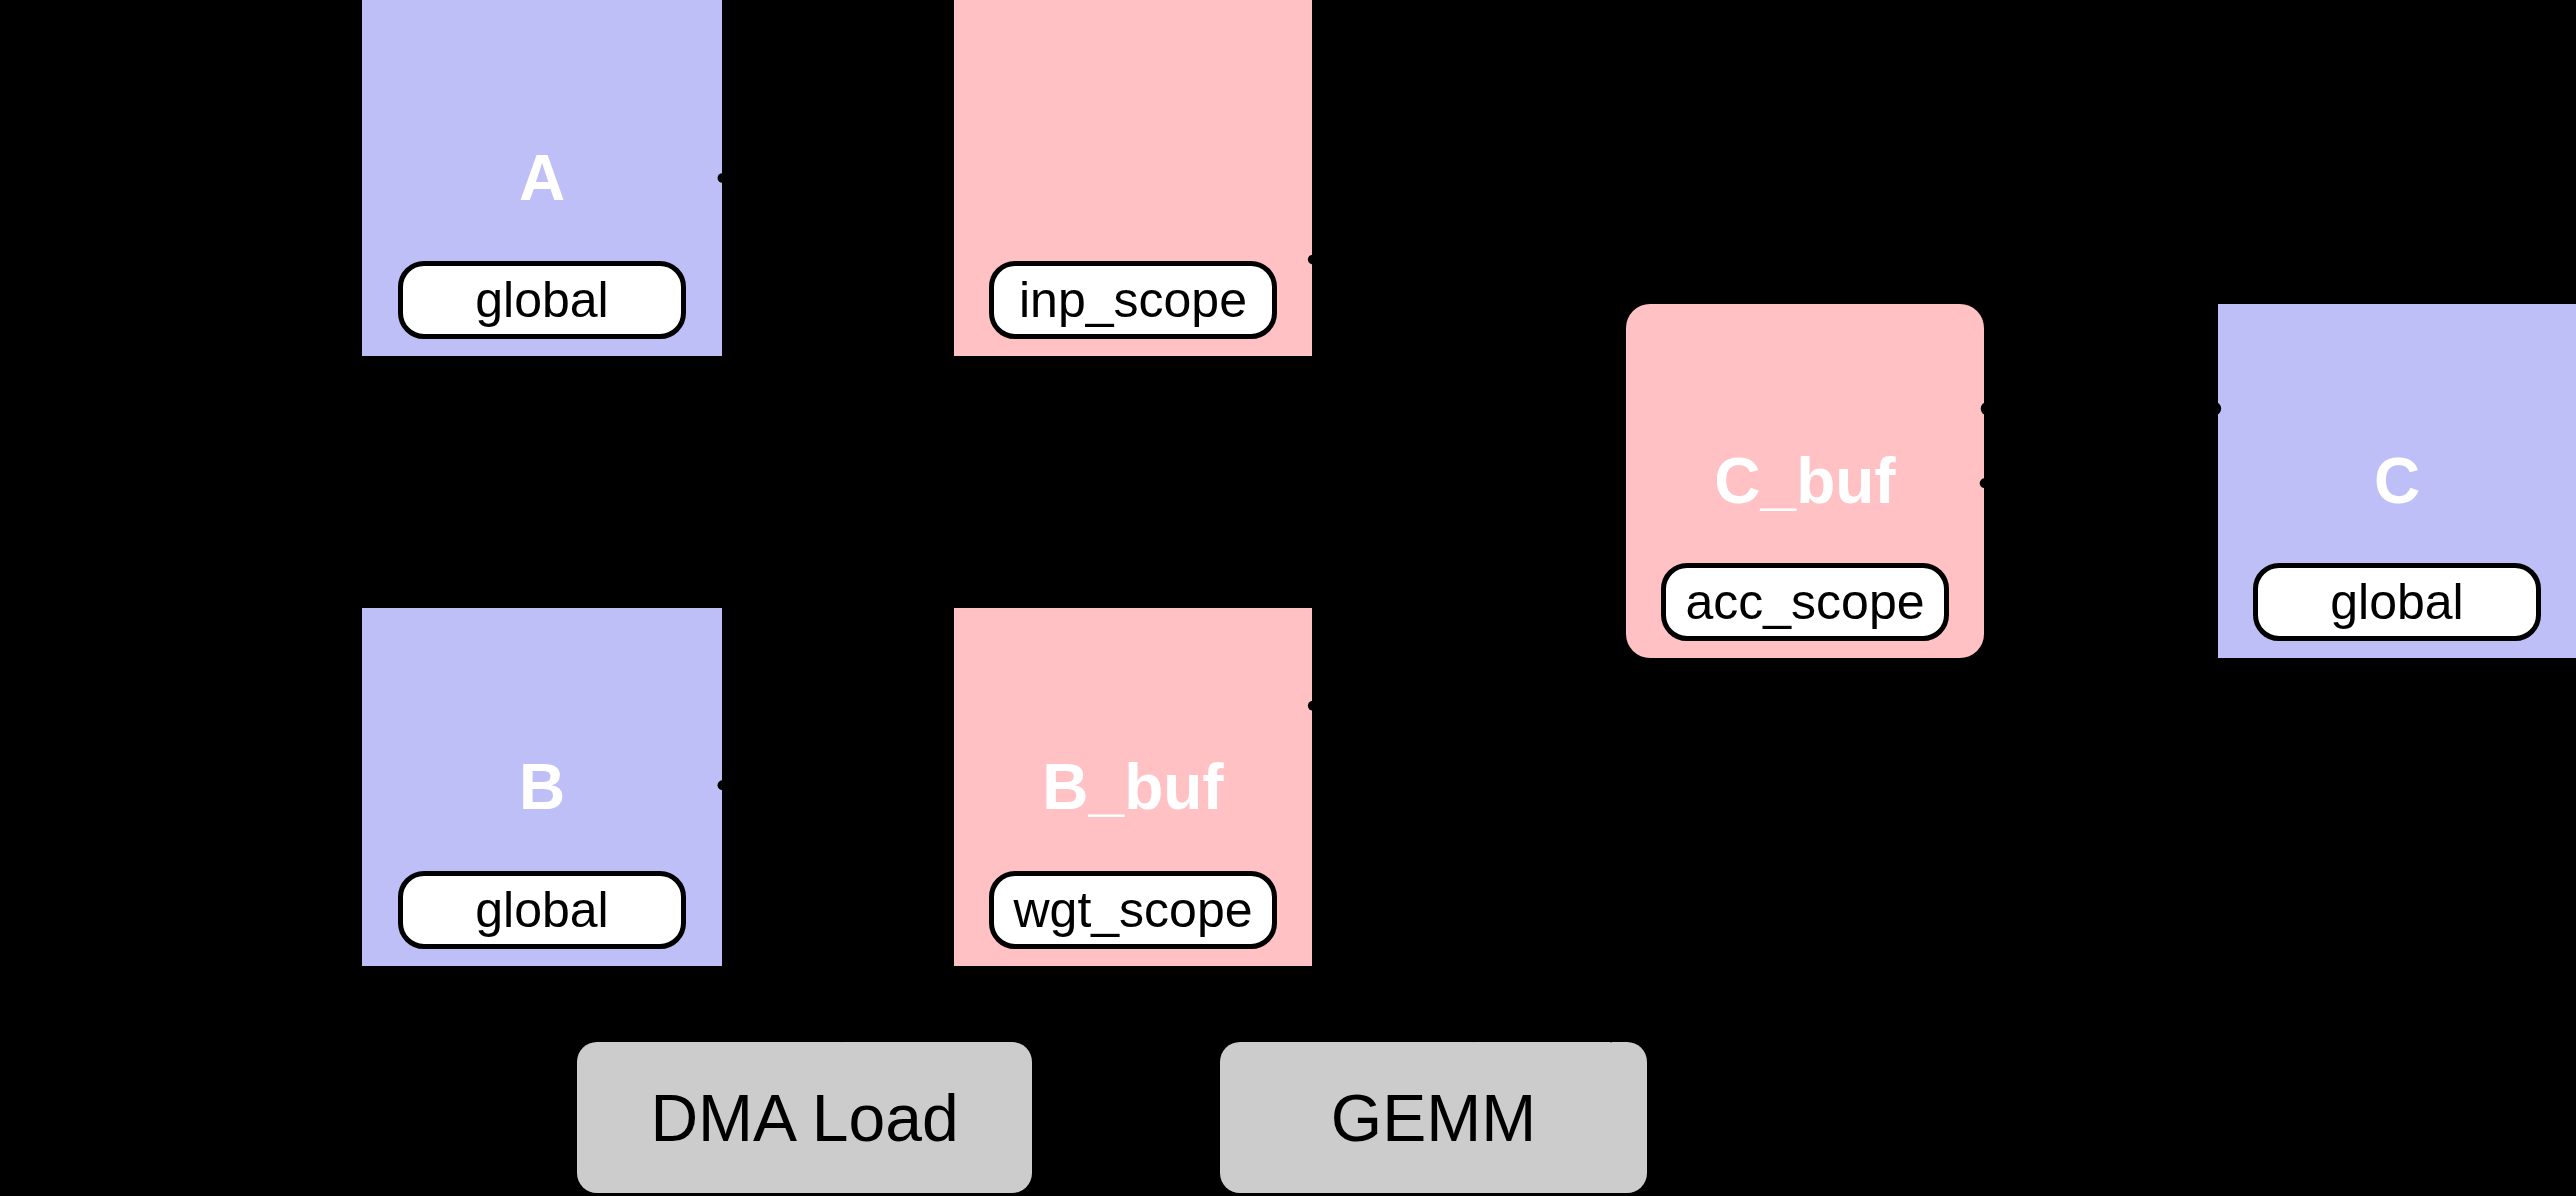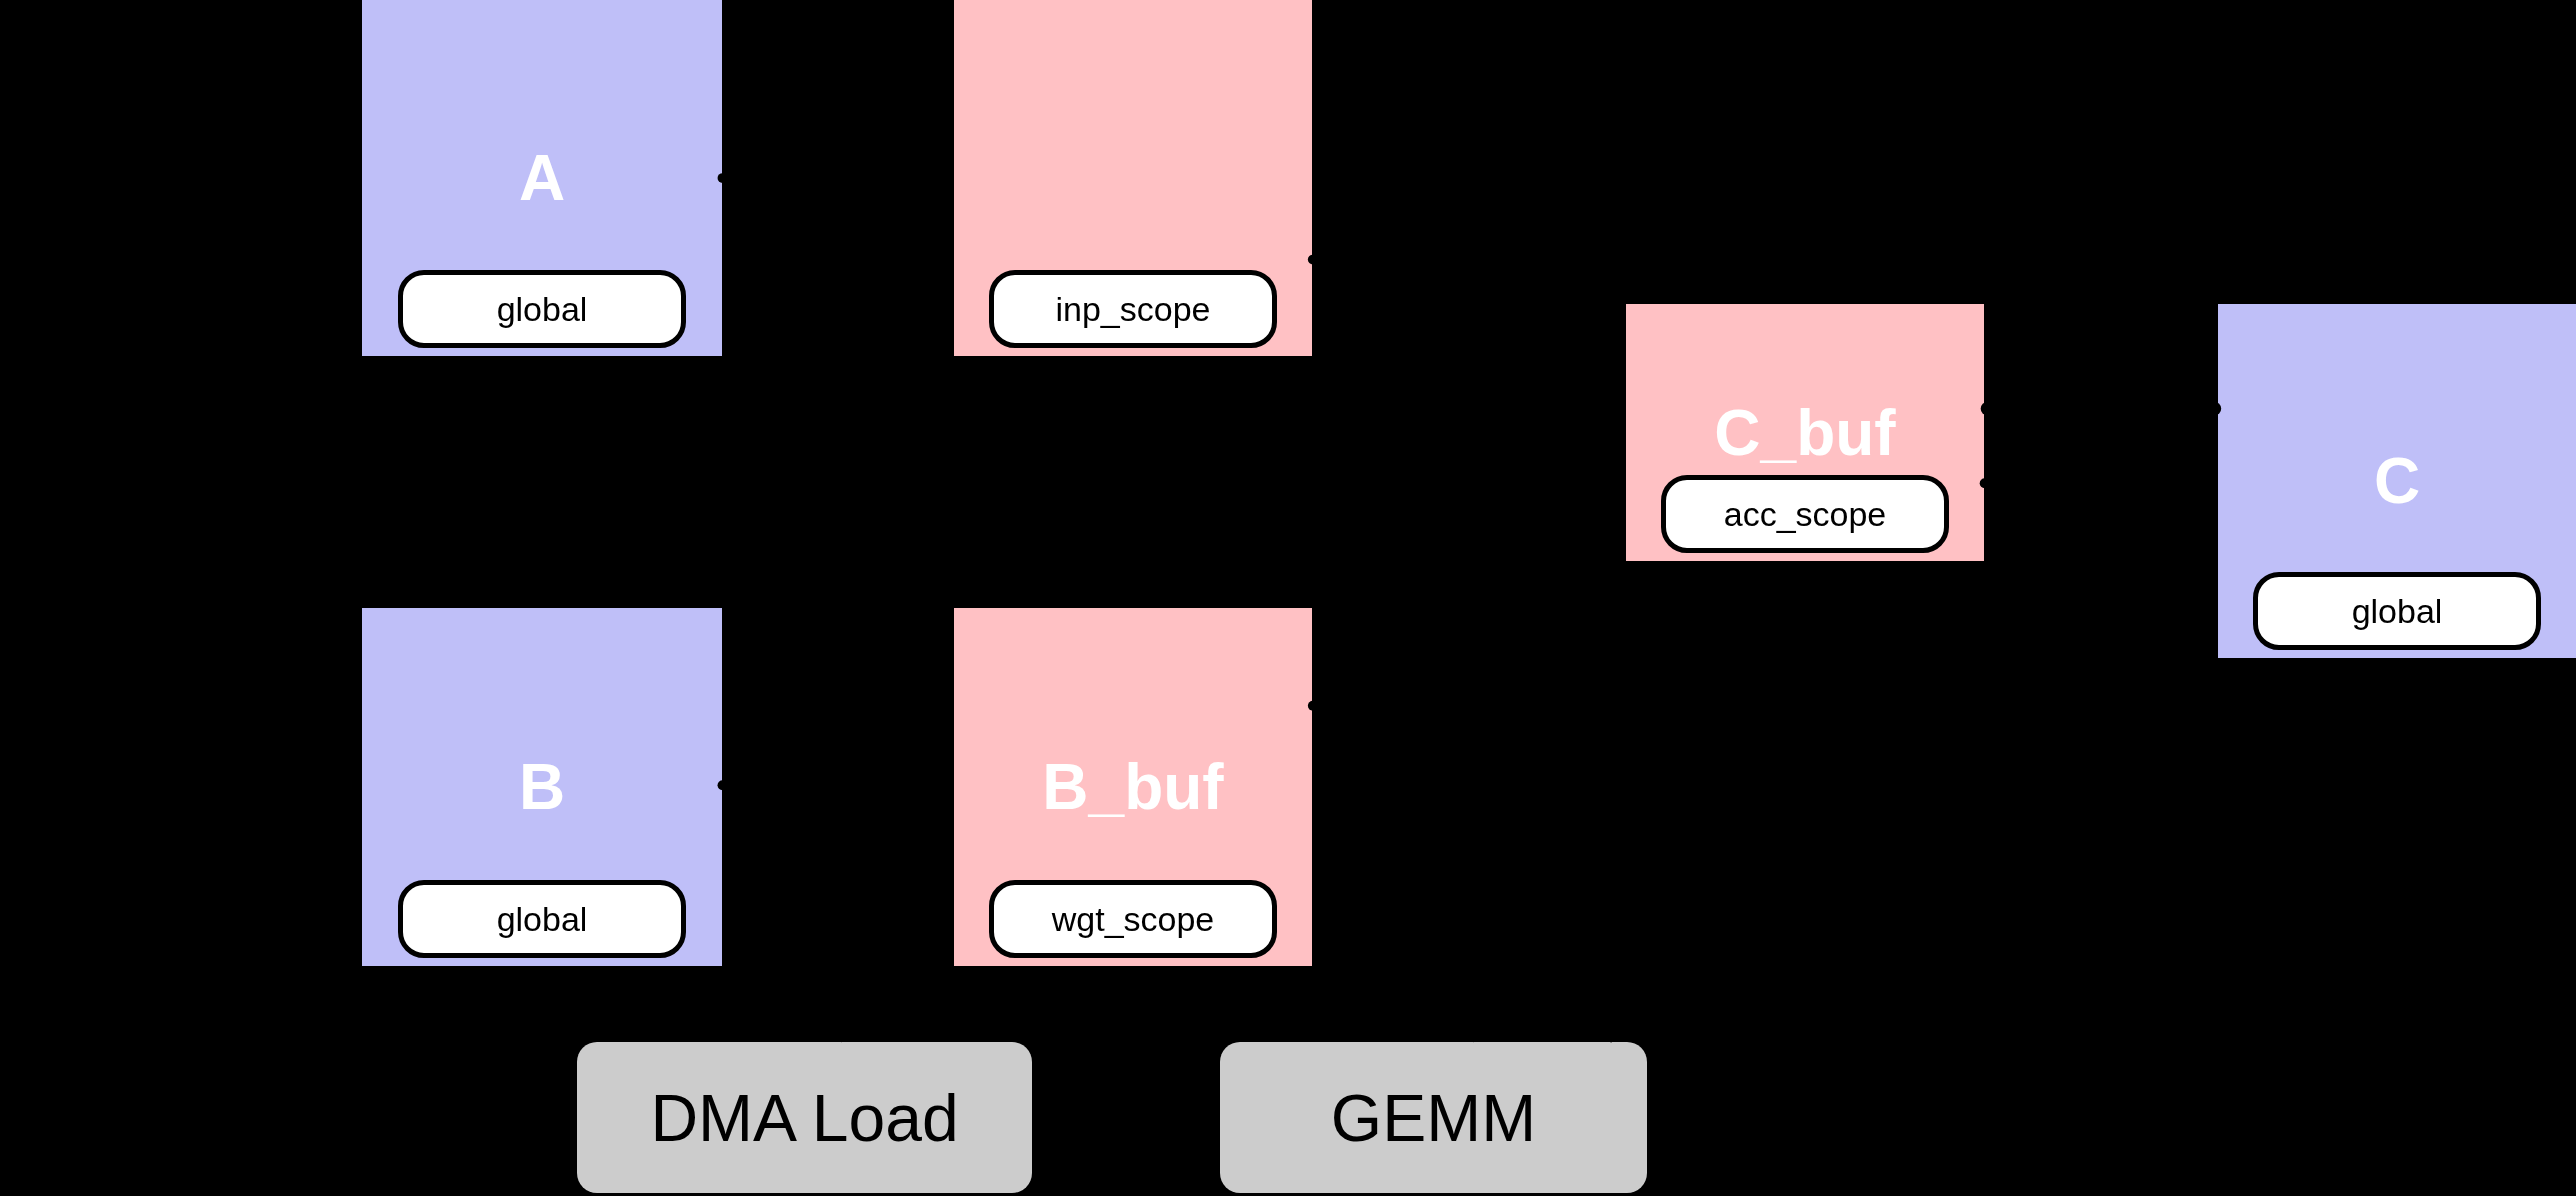--- a/index.html
+++ b/index.html
@@ -33,14 +33,14 @@
     line-height:1;
   }
   .mem .pill{
-    position:absolute;left:50%;bottom:8px;
+    position:absolute;left:50%;bottom:17px;
     transform:translateX(-50%);
     width:288px;height:78px;
     background:var(--pill-bg);
     border:5px solid var(--ink);
     border-radius:26px;
     display:flex;align-items:center;justify-content:center;
-    font-size:34px;color:var(--ink);
+    font-size:50px;color:var(--ink);
     white-space:nowrap;
   }
   #box-a   {left:362px;top:0;width:360px;height:356px;}

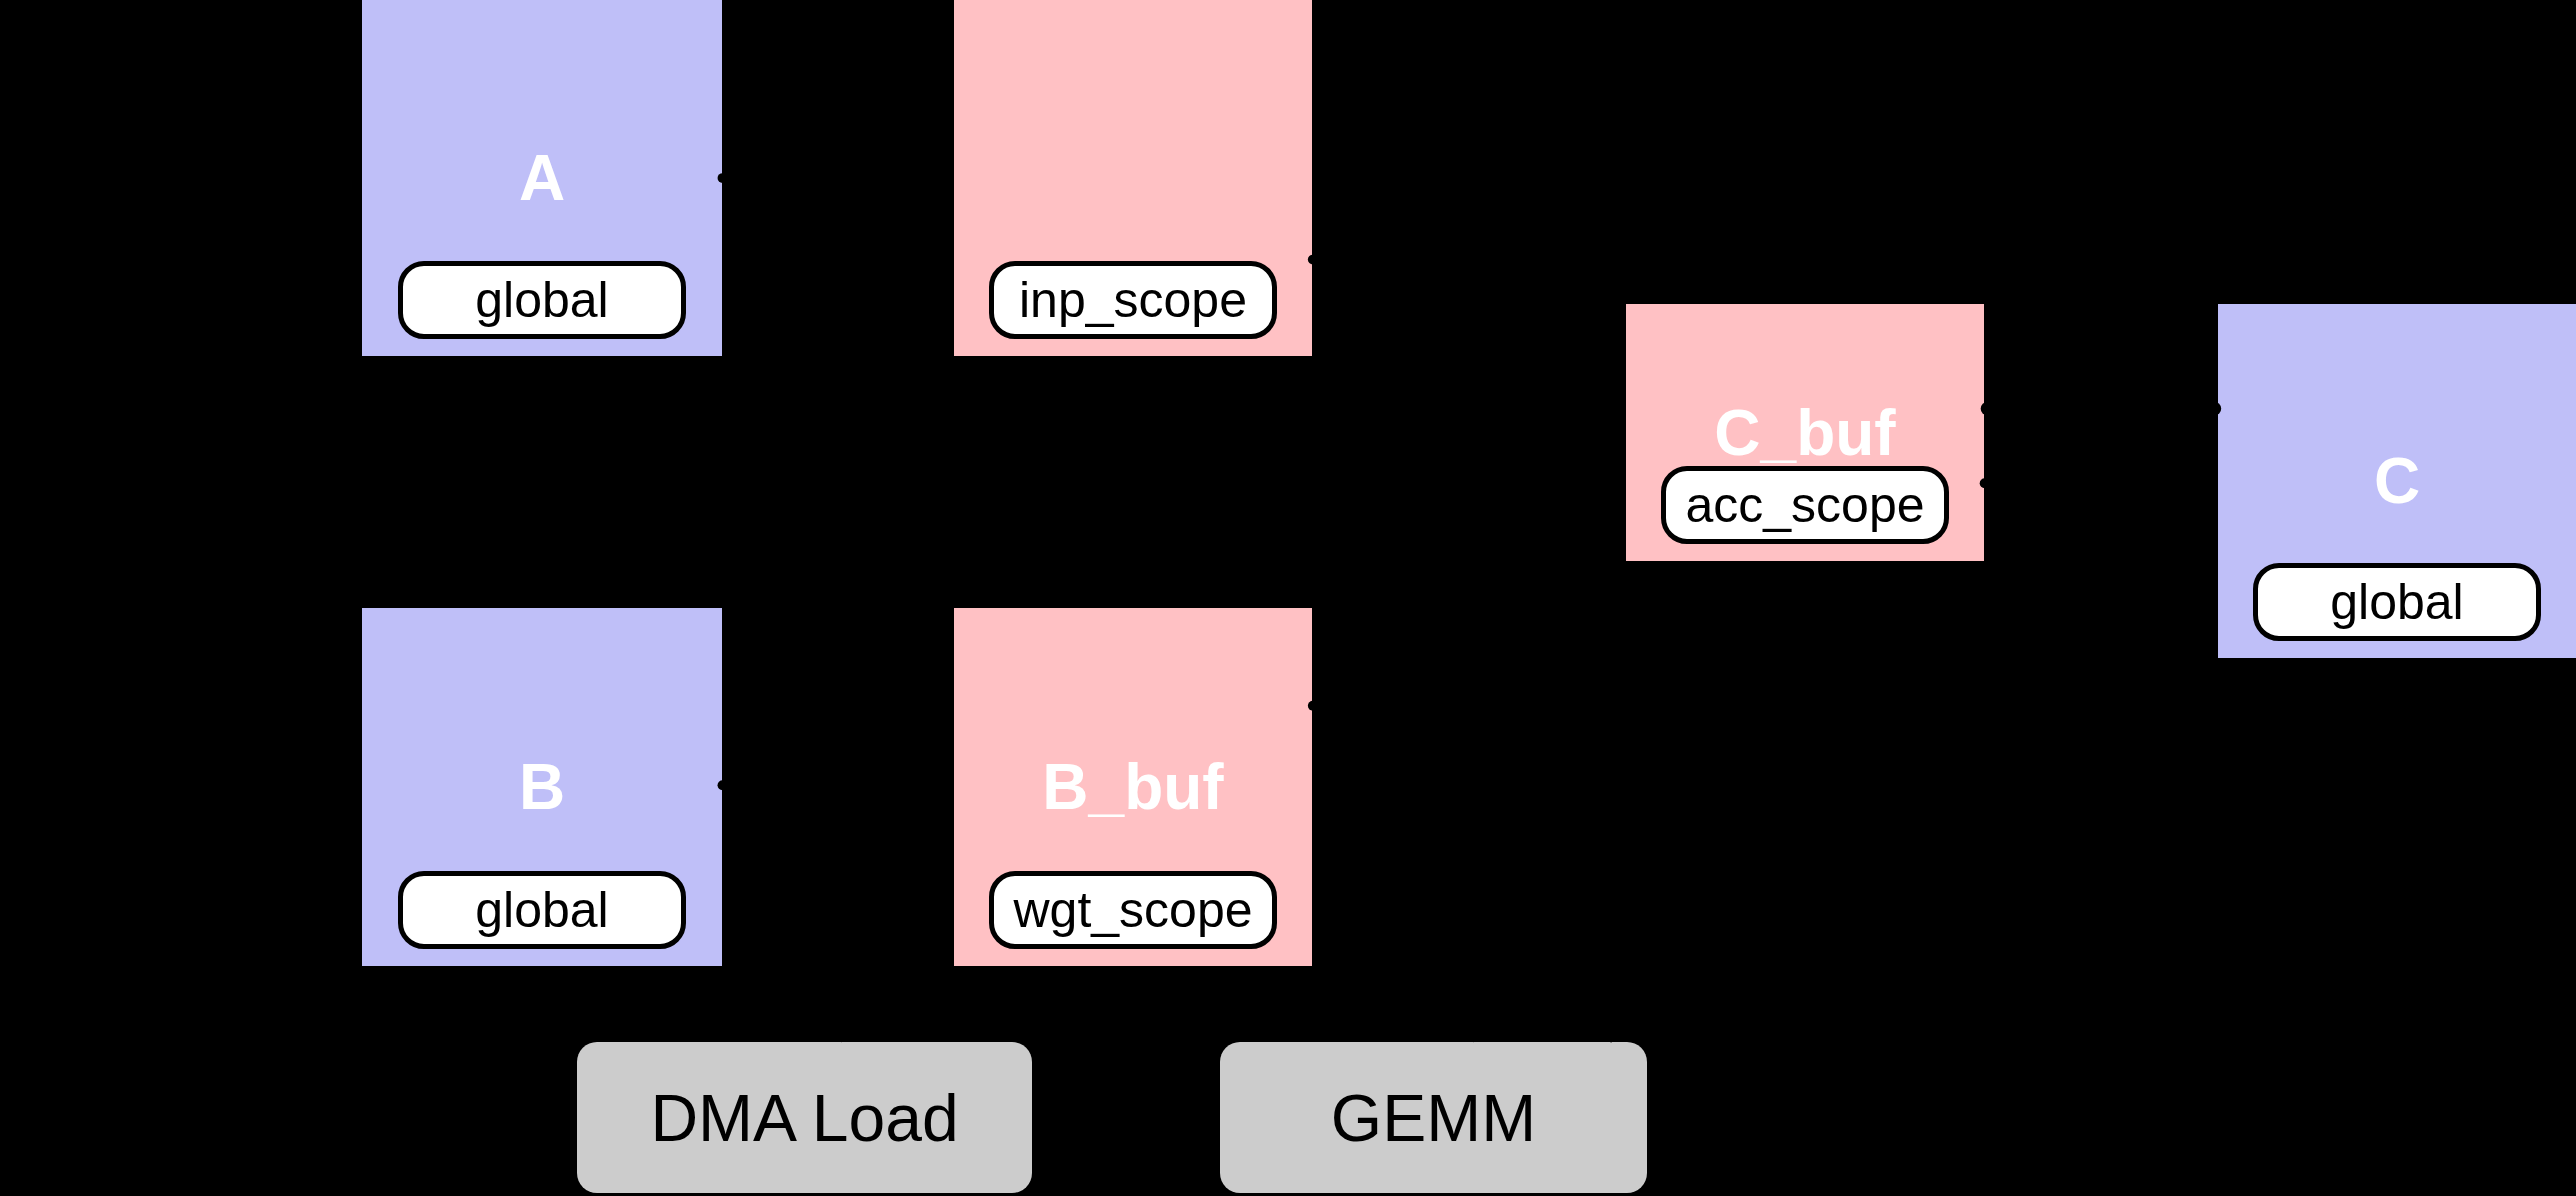--- a/index.html
+++ b/index.html
@@ -47,7 +47,7 @@
   #box-abuf{left:954px;top:0;width:358px;height:356px;}
   #box-b   {left:362px;top:608px;width:360px;height:358px;}
   #box-bbuf{left:954px;top:608px;width:358px;height:358px;}
-  #box-cbuf{left:1626px;top:304px;width:358px;height:257px;}
+  #box-cbuf{left:1626px;top:304px;width:358px;height:354px;border-radius:24px;}
   #box-c   {left:2218px;top:304px;width:358px;height:354px;}
   
   .op{

